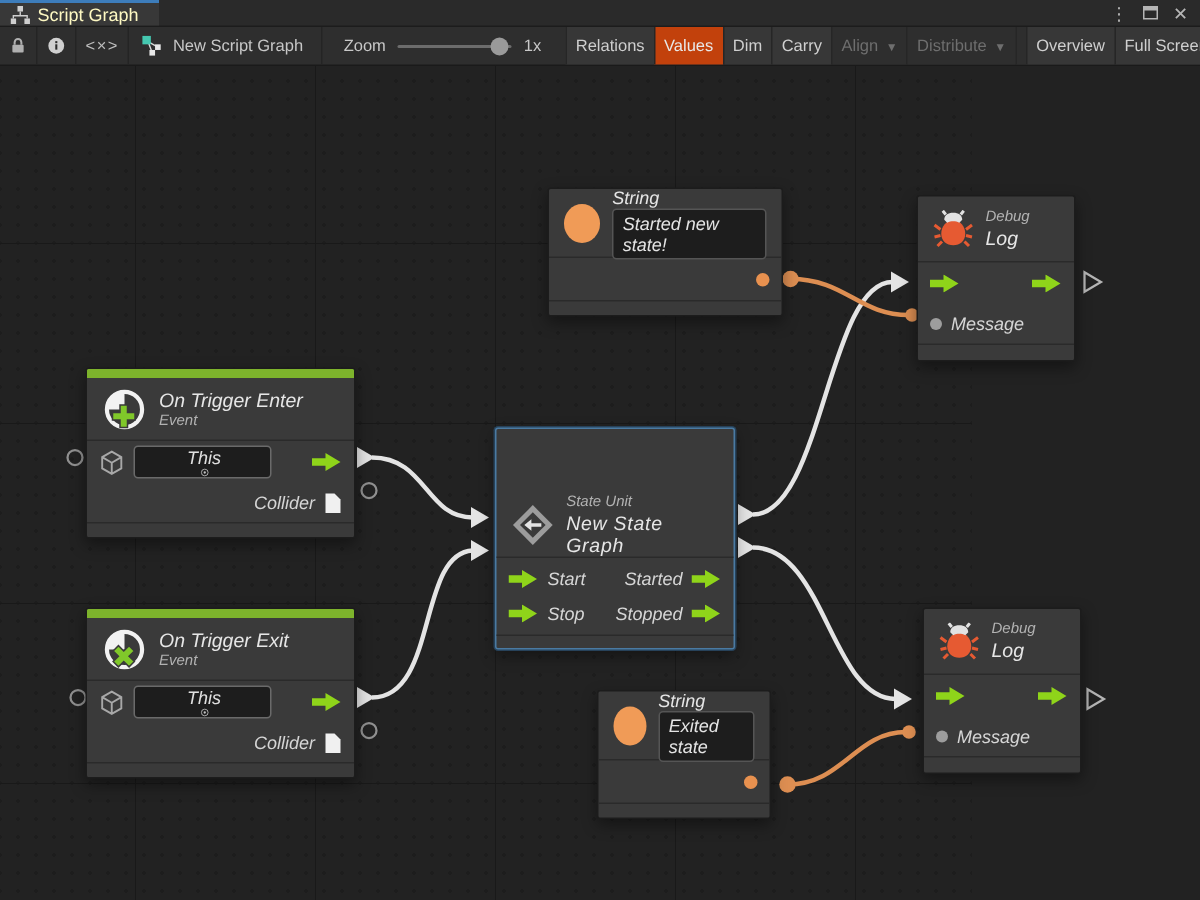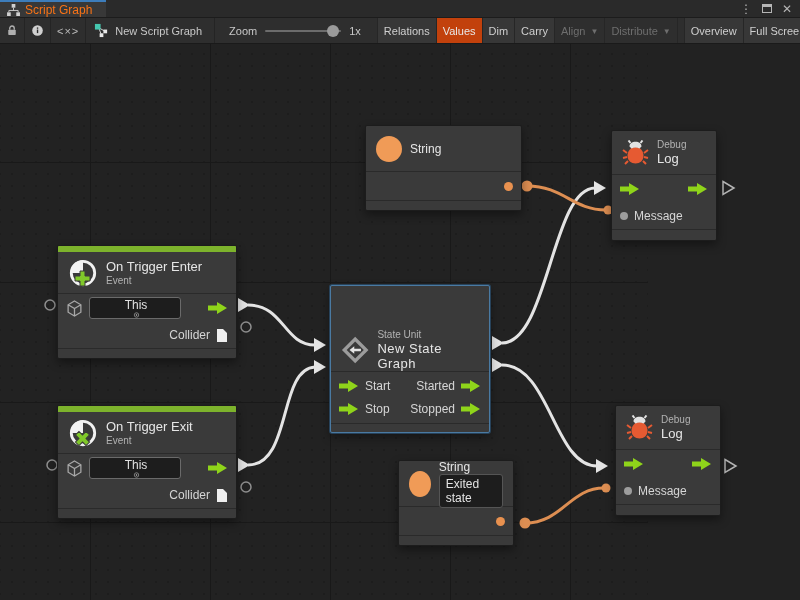--- a/index.html
+++ b/index.html
@@ -10,7 +10,7 @@
   .tabbar { position:absolute; left:0; top:0; width:800px; height:18px;
     background:#2a2a2a; border-bottom:1px solid #1c1c1c; display:flex; align-items:stretch; }
   .tab { display:flex; align-items:center; gap:5px; padding:0 14px 0 7px;
-    background:#383838; border-top:2px solid #3d7dbb; color:#f97316; font-size:12px; }
+    background:#383838; border-top:2px solid #3d7dbb; color:#fef9c3; font-size:12px; }
   .winbtns { margin-left:auto; display:flex; align-items:center; gap:10px; padding-right:8px;
     color:#b5b5b5; font-size:12px; }
   .winbtns .sq { width:10px; height:9px; border:1.5px solid #b5b5b5; border-top-width:3px; display:inline-block; }

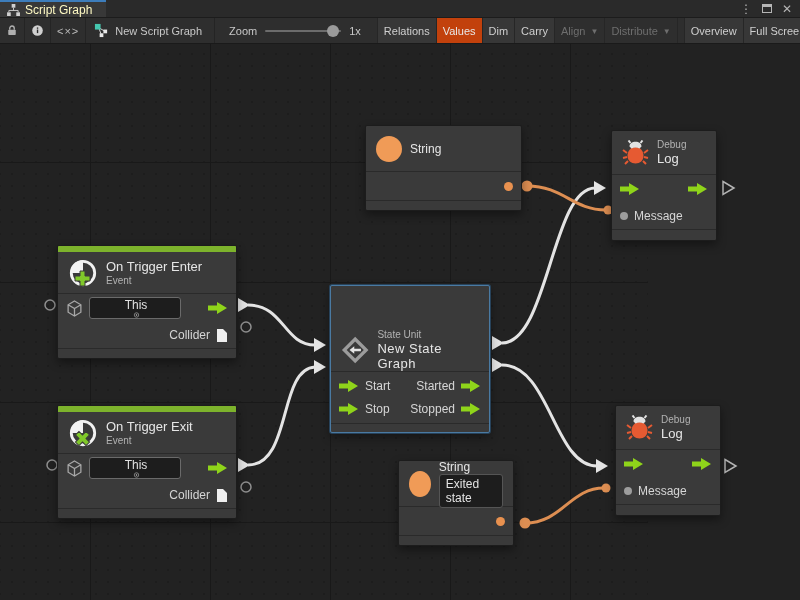--- a/index.html
+++ b/index.html
@@ -44,7 +44,7 @@
       linear-gradient(90deg, #191919 1px, transparent 1px),
       radial-gradient(circle, #1d1d1d 1.1px, transparent 1.3px);
     background-size:120px 120px, 120px 120px, 12px 12px;
-    background-position:0 118px, 90px 0, 6px 4px; }
+    background-position:0 118px, 90px 0, 6px 4px;font-style:italic; }
   svg.wires { position:absolute; left:0; top:0; width:800px; height:556px; pointer-events:none; }
 
   

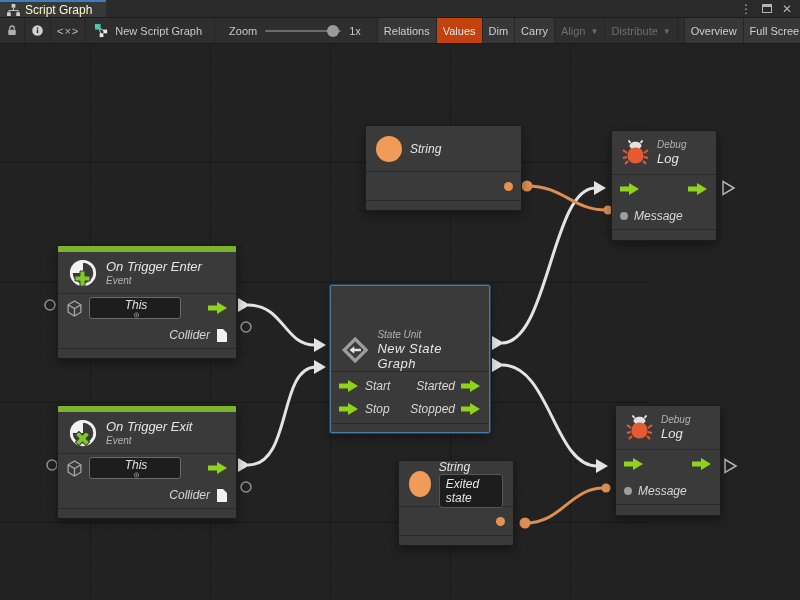--- a/index.html
+++ b/index.html
@@ -213,6 +213,7 @@
       <span class="big-orange"></span>
       <div class="hstack">
         <span class="ntitle">String</span>
+        <span class="field">Started new state!</span>
       </div>
     </div>
     <div class="nrow" style="height:28px;">

